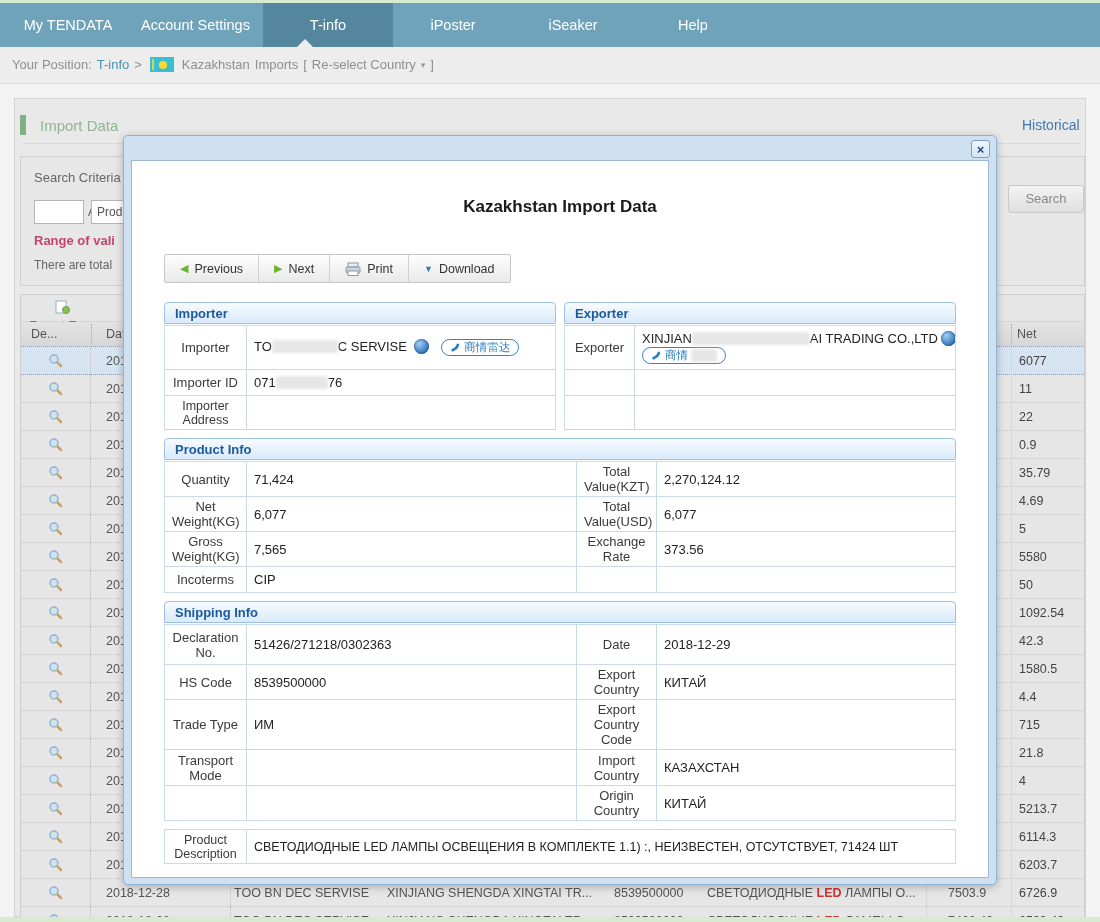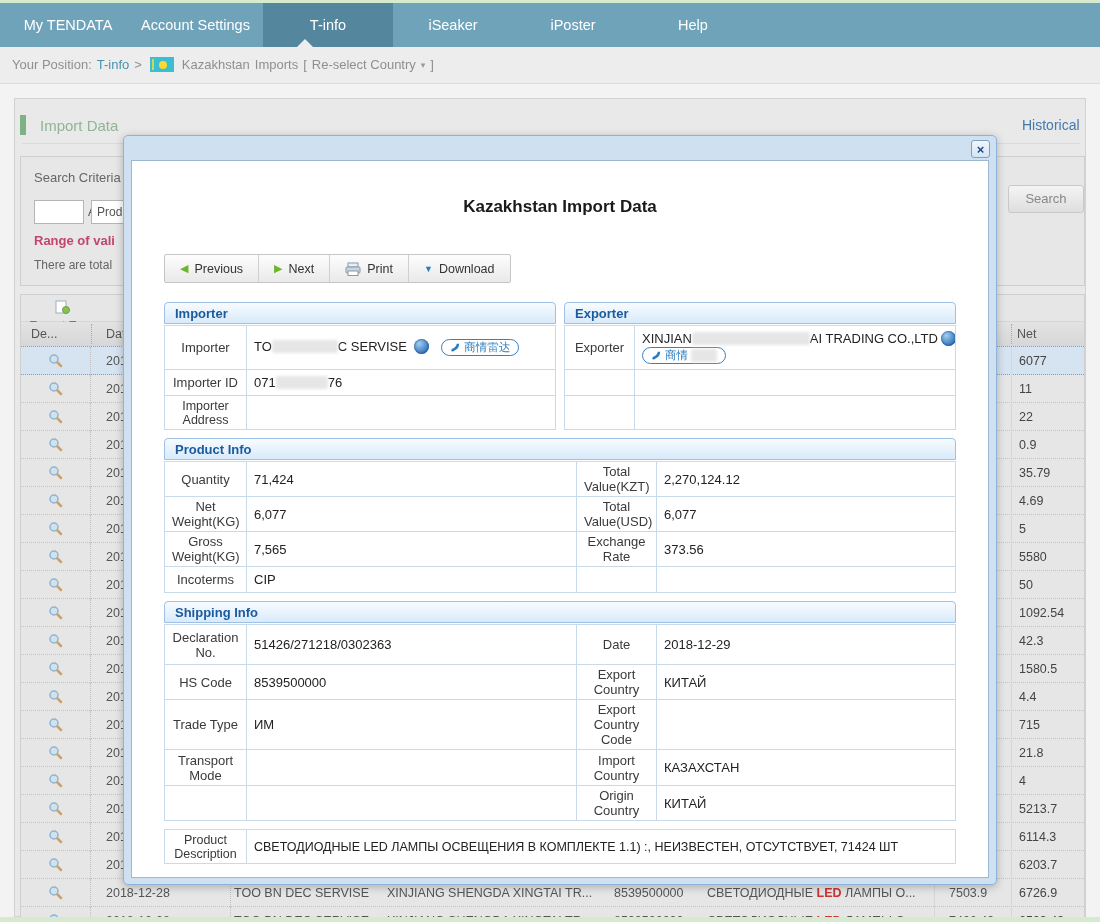--- a/index.html
+++ b/index.html
@@ -108,8 +108,8 @@
     <div class="nav-item w1 spacer-l">My TENDATA</div>
     <div class="nav-item w2">Account Settings</div>
     <div class="nav-item w3 active">T-info</div>
+    <div class="nav-item w5">iPoster</div>
     <div class="nav-item w4">iSeaker</div>
-    <div class="nav-item w5">iPoster</div>
     <div class="nav-item w6">Help</div>
   </div>
   <div class="nav-notch"></div>

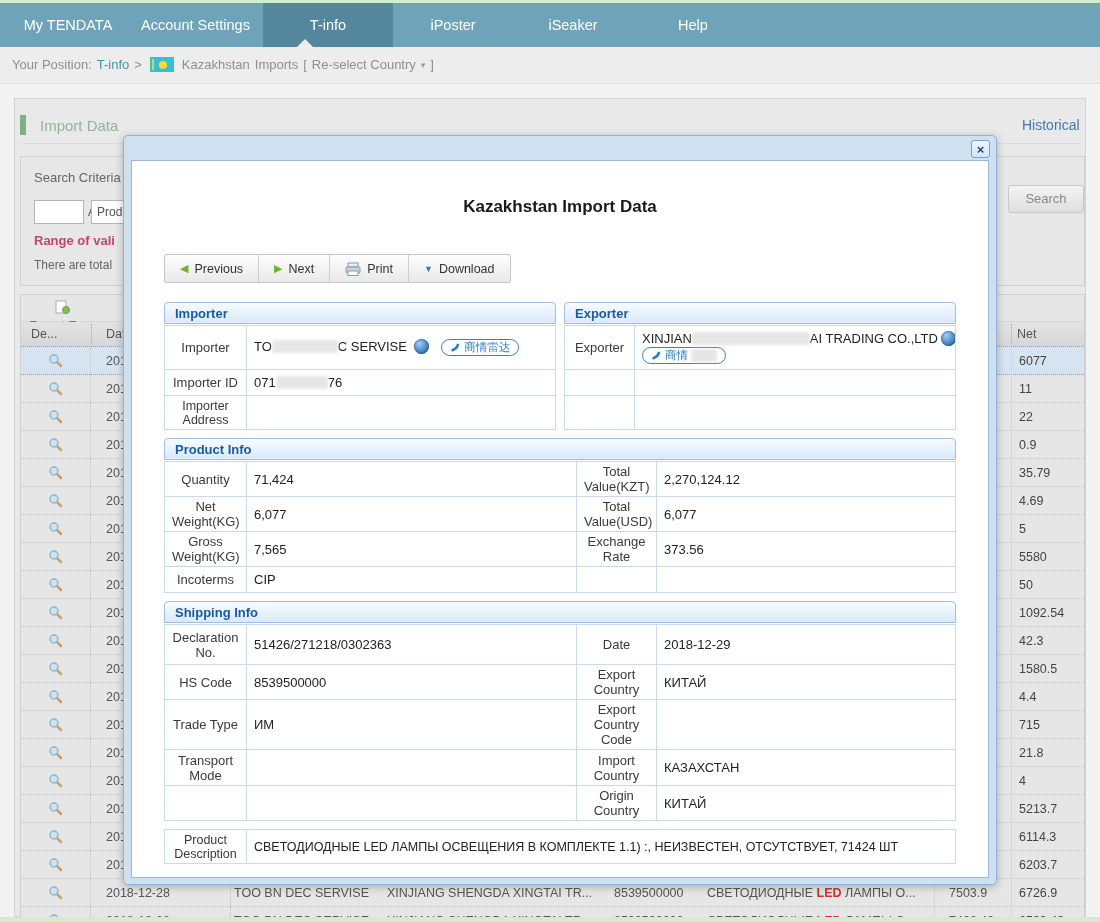--- a/index.html
+++ b/index.html
@@ -69,7 +69,7 @@
   .c-hs  { left:585px; width:95px; padding-left:8px; }
   .c-desc{ left:680px; width:225px; padding-left:6px; }
   .c-desc .led { color:#cc3333; font-weight:bold; }
-  .c-val { left:905px; width:85px; padding-left:14px; border-left:1px solid #d6d6d6;margin-left:8px;}
+  .c-val { left:905px; width:85px; padding-left:21px; border-left:1px solid #d6d6d6;}
   .c-net { left:990px; width:75px; padding-left:7px; border-left:1px solid #d6d6d6; color:#444; }
 
   

